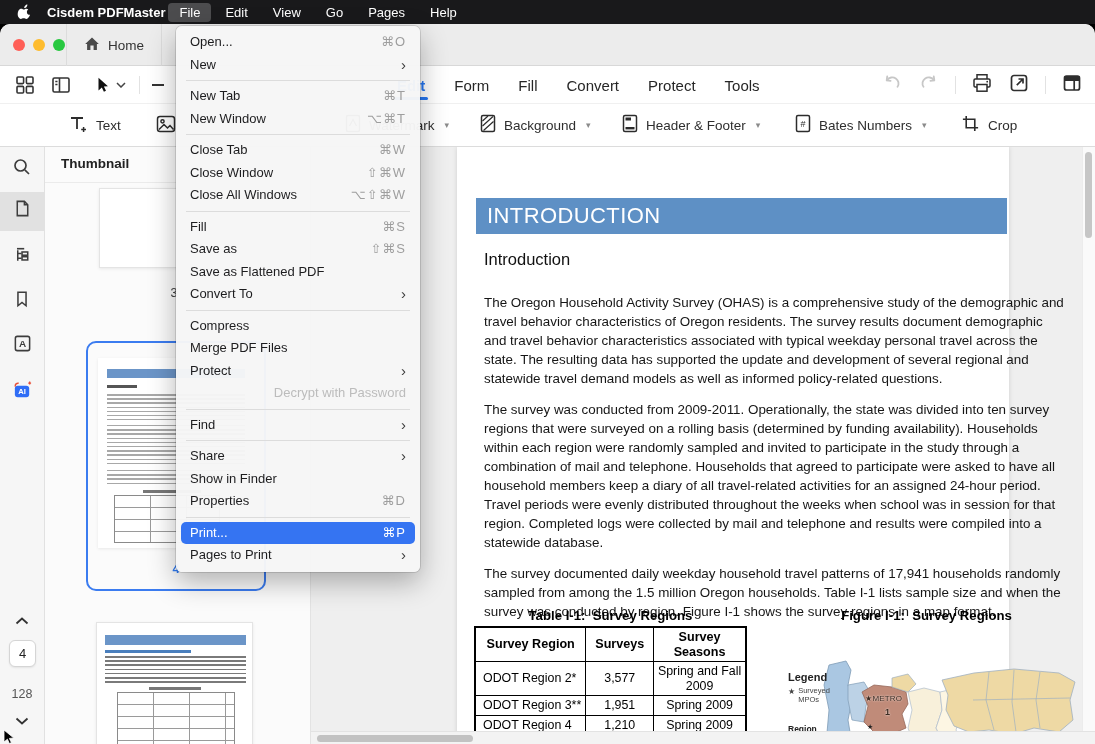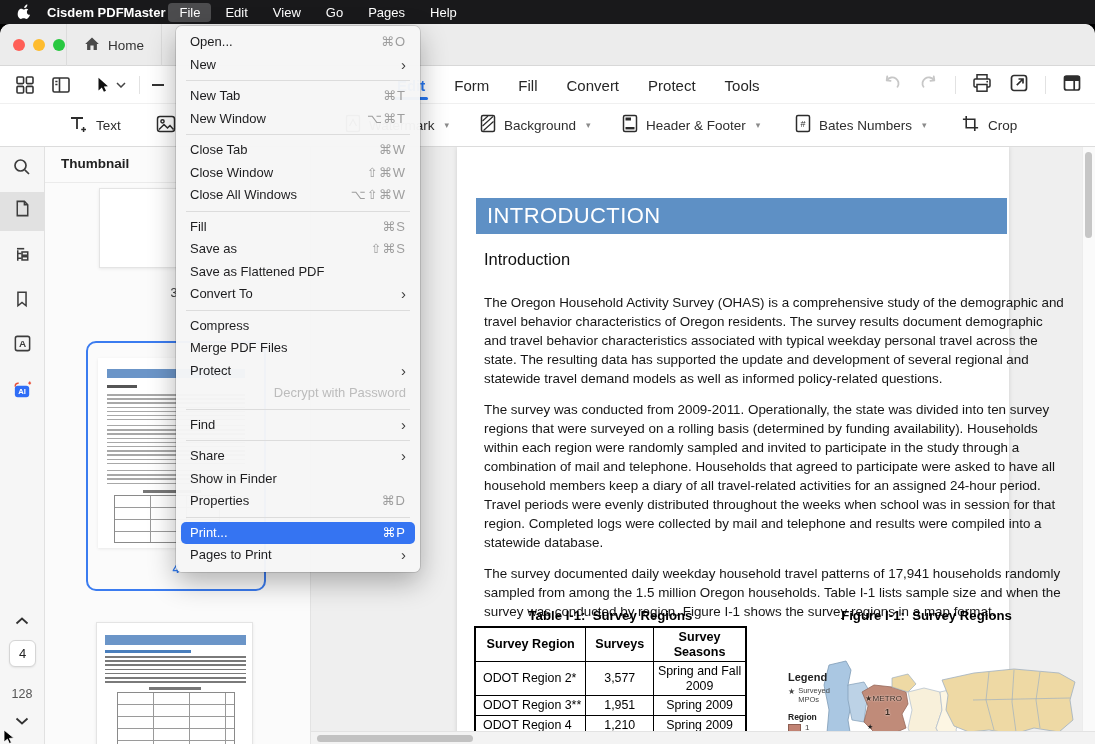--- a/index.html
+++ b/index.html
@@ -92,7 +92,7 @@
   .lg-title { font-weight:700; font-size:11px; margin-bottom:4px; }
   .lg-row { display:flex; gap:3px; font-size:7.5px; color:#444; line-height:8.5px; }
   .lg-star { font-size:8px; line-height:9px; }
-  .lg-region { font-weight:700; font-size:8.5px; margin-top:8px; margin-bottom:2px; }
+  .lg-region { font-weight:700; font-size:8.5px; margin-top:20px; margin-bottom:2px; }
   .lg-swatch { width:13px; height:8px; background:#c18273; border:1px solid #8d5f53; display:inline-block; }
   .metro { position:absolute; left:408px; top:547px; font-size:8px; font-weight:400; color:#3c2b22;
            letter-spacing:.2px; text-shadow:0 0 2px #fff; }

